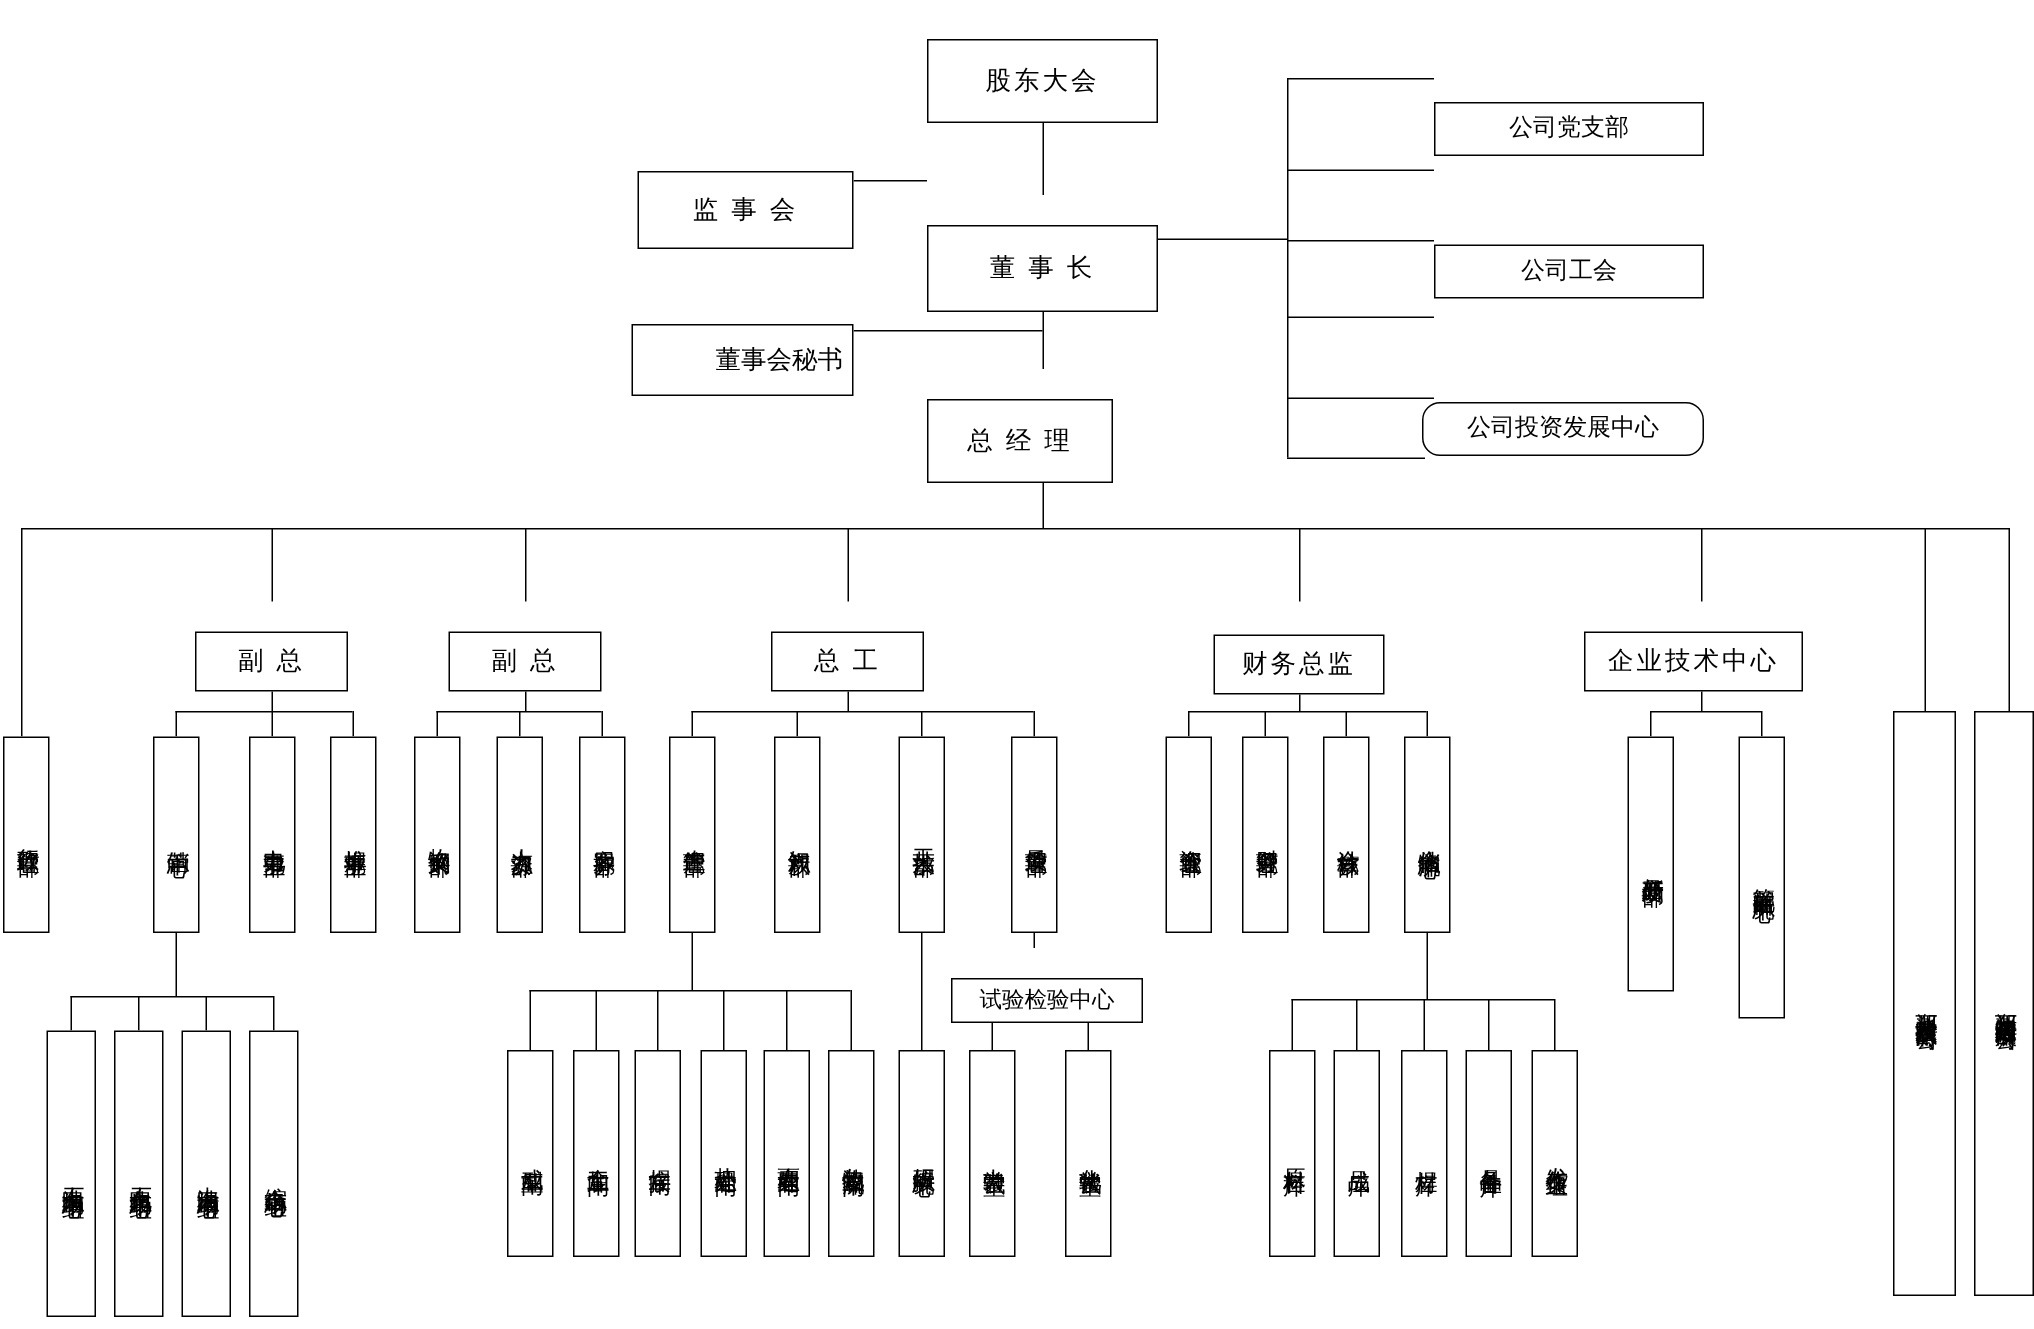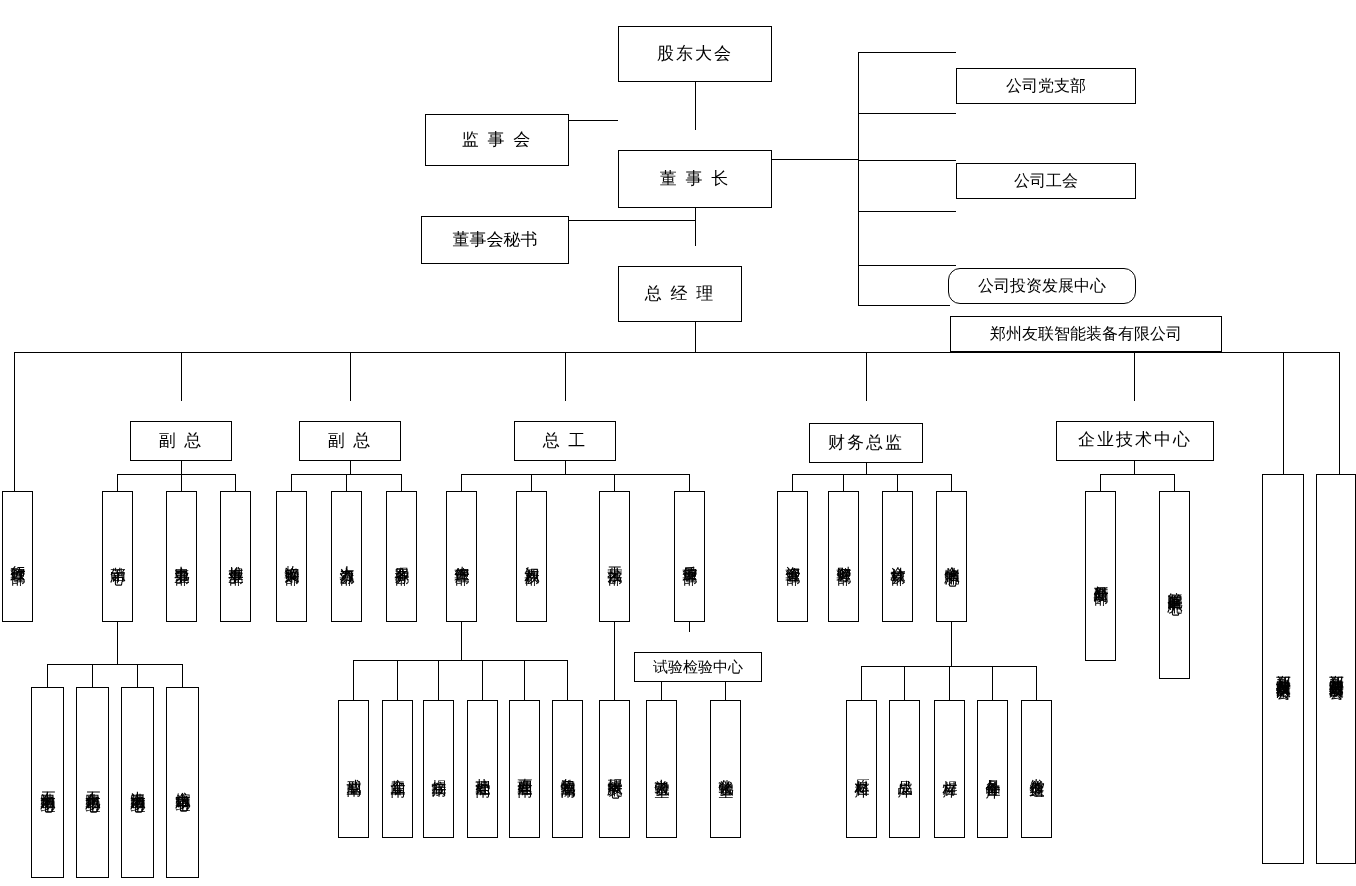--- a/index.html
+++ b/index.html
@@ -80,7 +80,7 @@
     <span class="txt">董 事 长</span>
   </div>
 
-  <div class="node h fs17" style="left:421px; top:196px; width:148px; height:48px;">
+  <div class="node h fs17" style="left:421px; top:196px; width:148px; height:48px;justify-content:flex-end;">
     <span class="txt">董事会秘书</span>
   </div>
   <div class="ln hz" style="left:569px; top:220px; width:126px; height:1px;"></div>

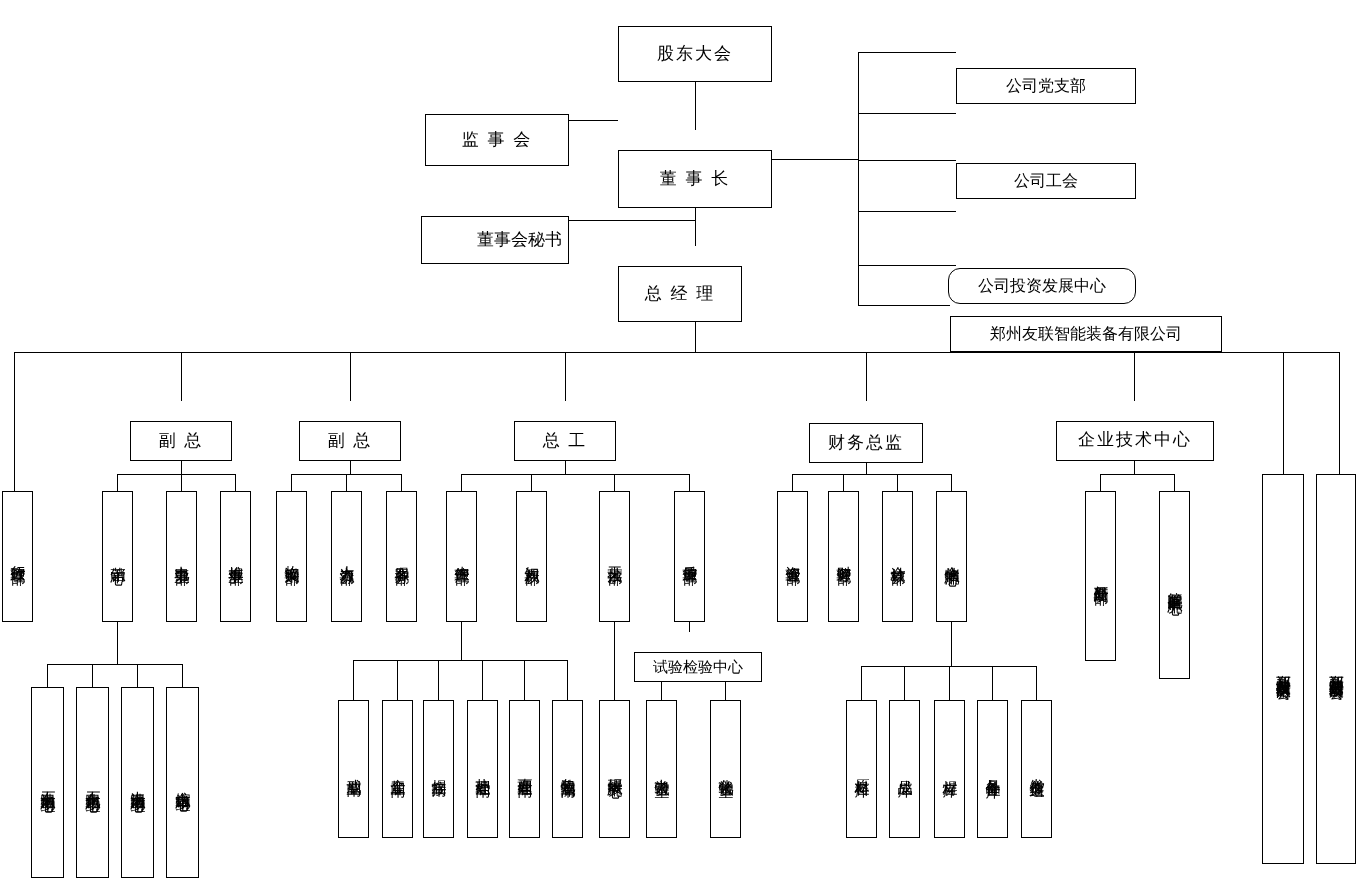--- a/index.html
+++ b/index.html
@@ -114,9 +114,6 @@
   </div>
 
   <div class="ln hz" style="left:858px; top:305px; width:92px; height:1px;"></div>
-  <div class="node h fs16" style="left:950px; top:296px; width:272px; height:36px;">
-    <span class="txt">郑州友联智能装备有限公司</span>
-  </div>
 
   <div class="ln vt" style="left:695px; top:302px; width:1px; height:50px;"></div>
   <div class="ln hz" style="left:14px; top:352px; width:1326px; height:1px;"></div>

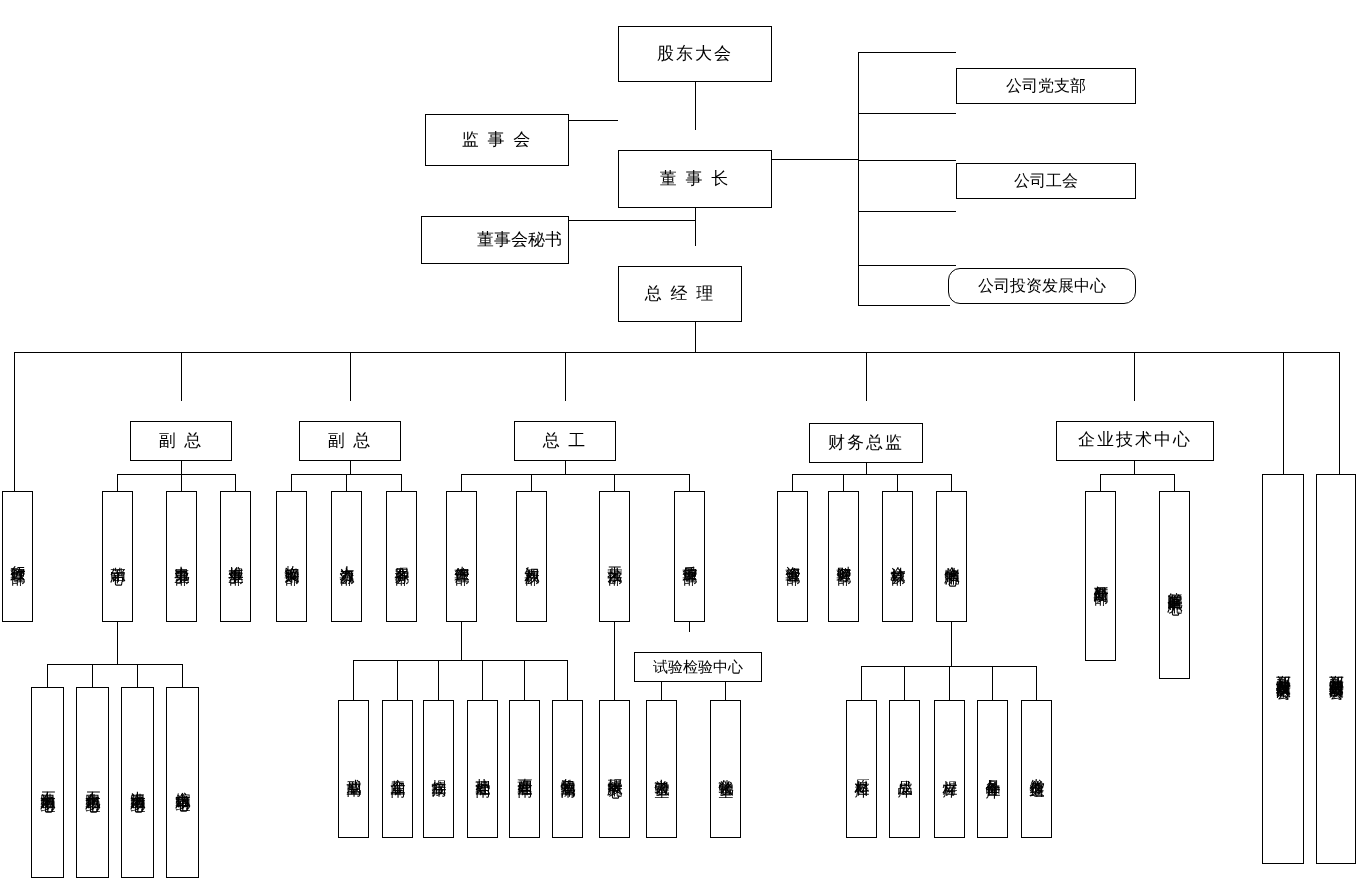--- a/index.html
+++ b/index.html
@@ -139,7 +139,7 @@
   <div class="node h fs17 sp2" style="left:809px; top:403px; width:114px; height:40px;">
     <span class="txt">财务总监</span>
   </div>
-  <div class="node h fs17 sp2" style="left:1056px; top:401px; width:158px; height:40px;font-family:Liberation Mono, monospace;">
+  <div class="node h fs17 sp2" style="left:1056px; top:401px; width:146px; height:40px;">
     <span class="txt">企业技术中心</span>
   </div>
 

